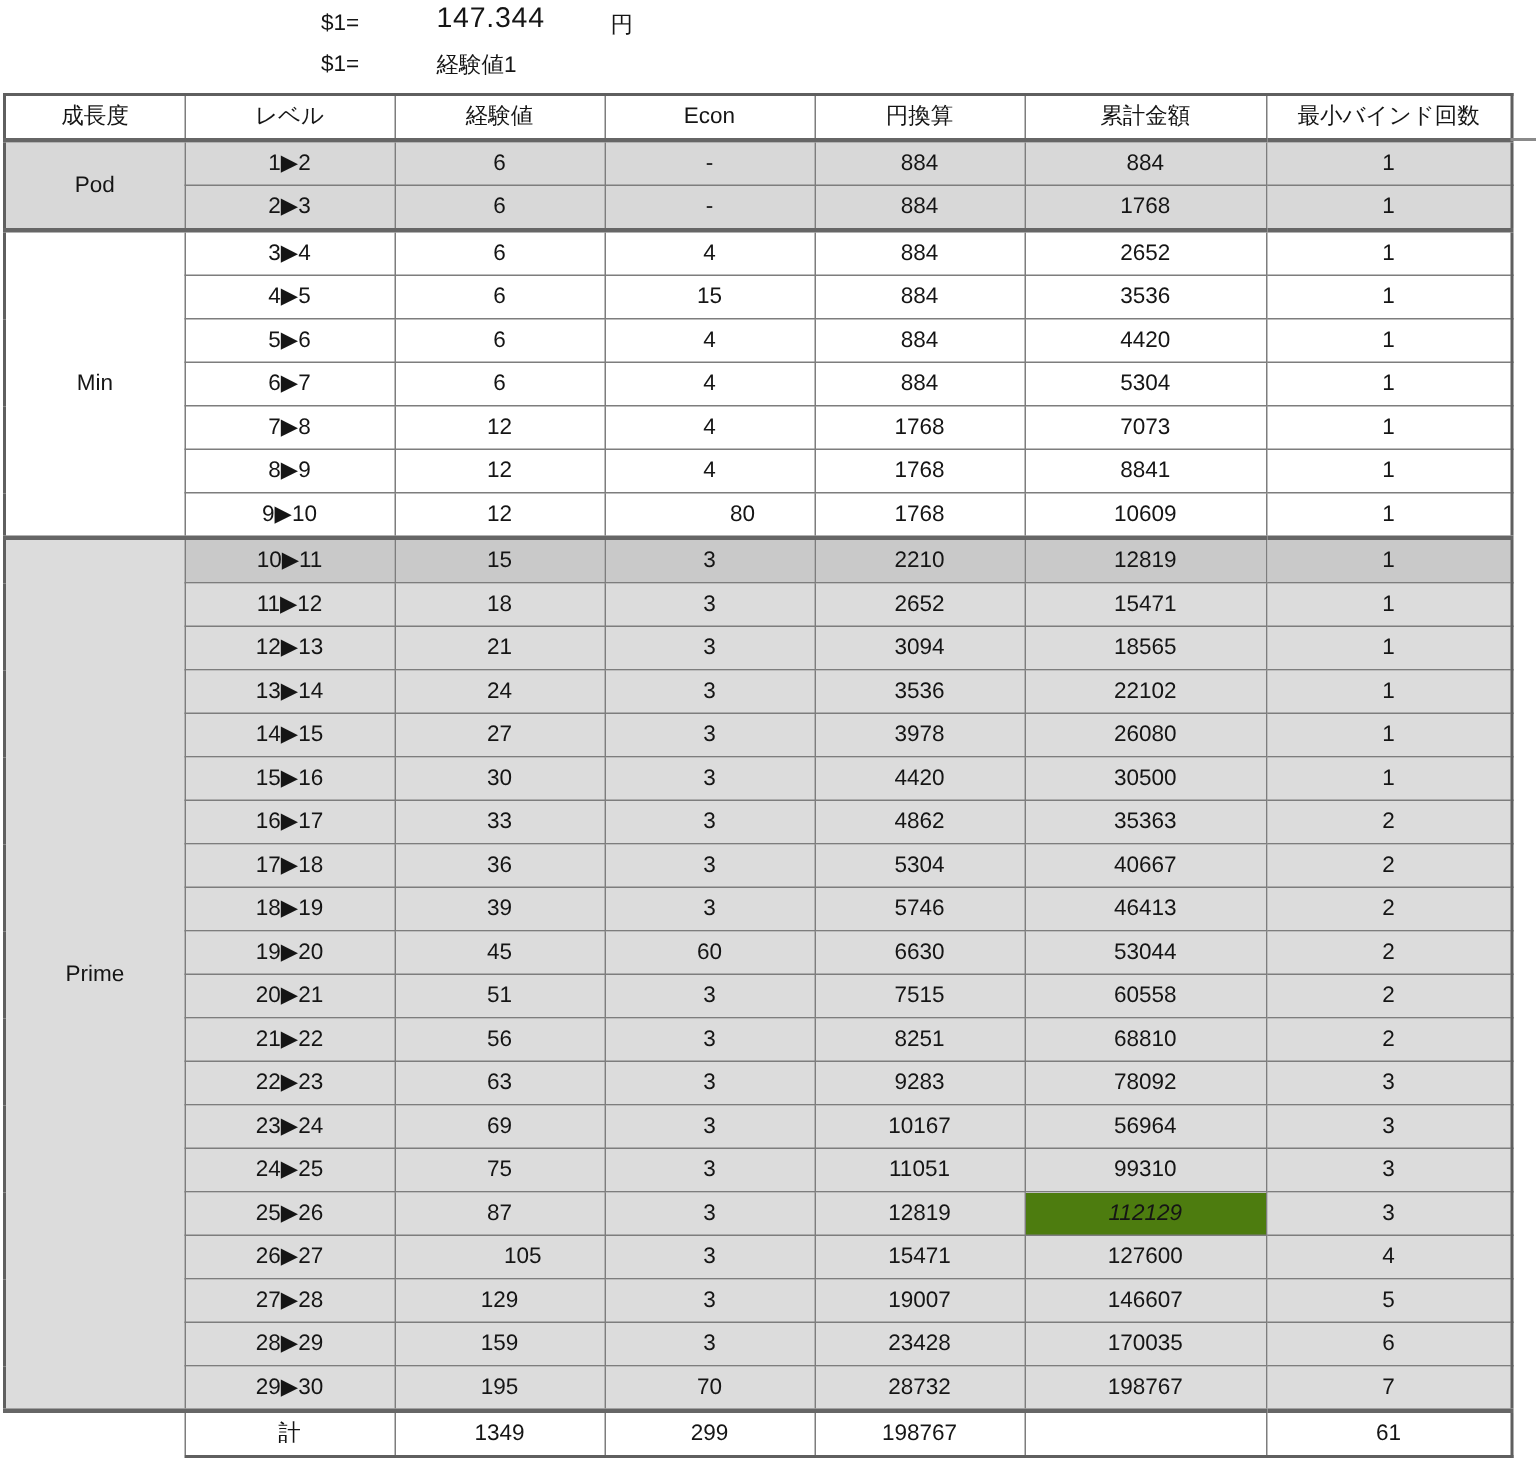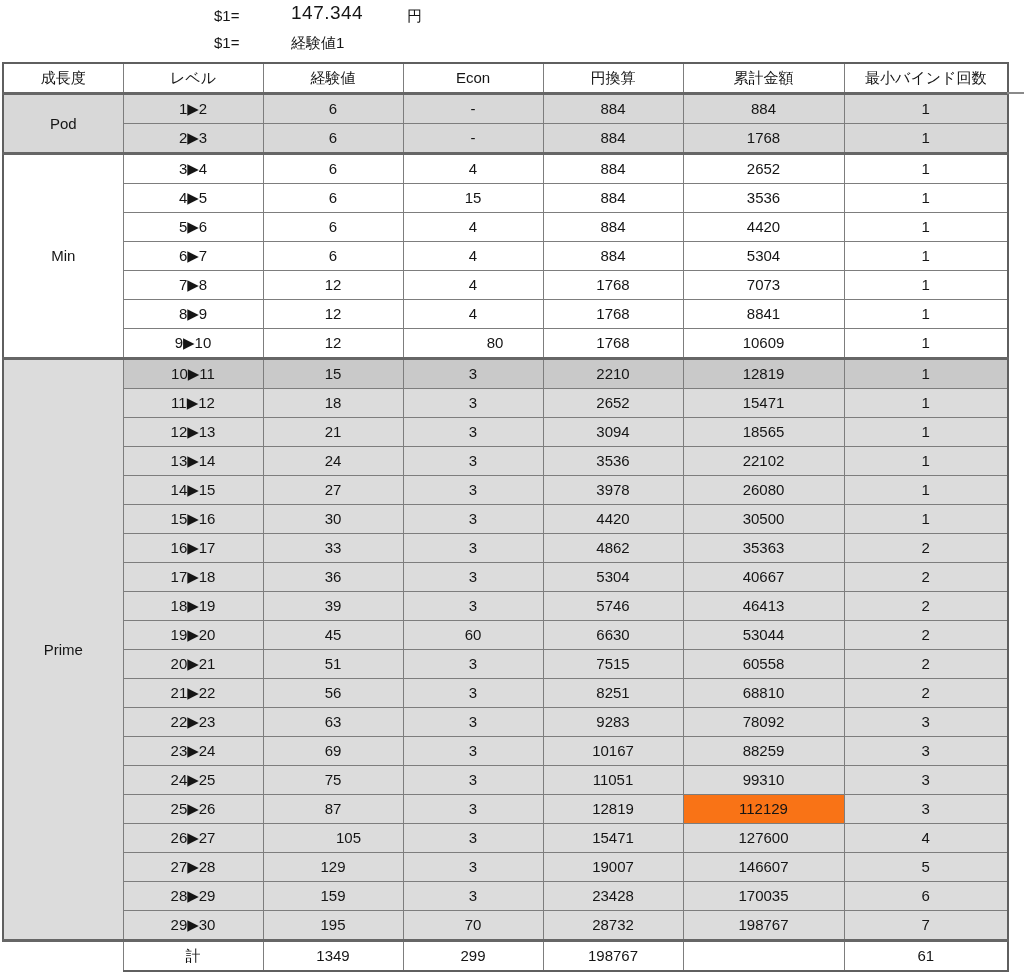--- a/index.html
+++ b/index.html
@@ -258,7 +258,7 @@
           <td style="background: rgb(220, 220, 220);">69</td>
           <td style="background: rgb(220, 220, 220);">3</td>
           <td style="background: rgb(220, 220, 220);">10167</td>
-          <td style="background: rgb(220, 220, 220);">88259</td>
+          <td style="background: rgb(220, 220, 220);">56964</td>
           <td style="background: rgb(220, 220, 220);">3</td>
         </tr>
         <tr>

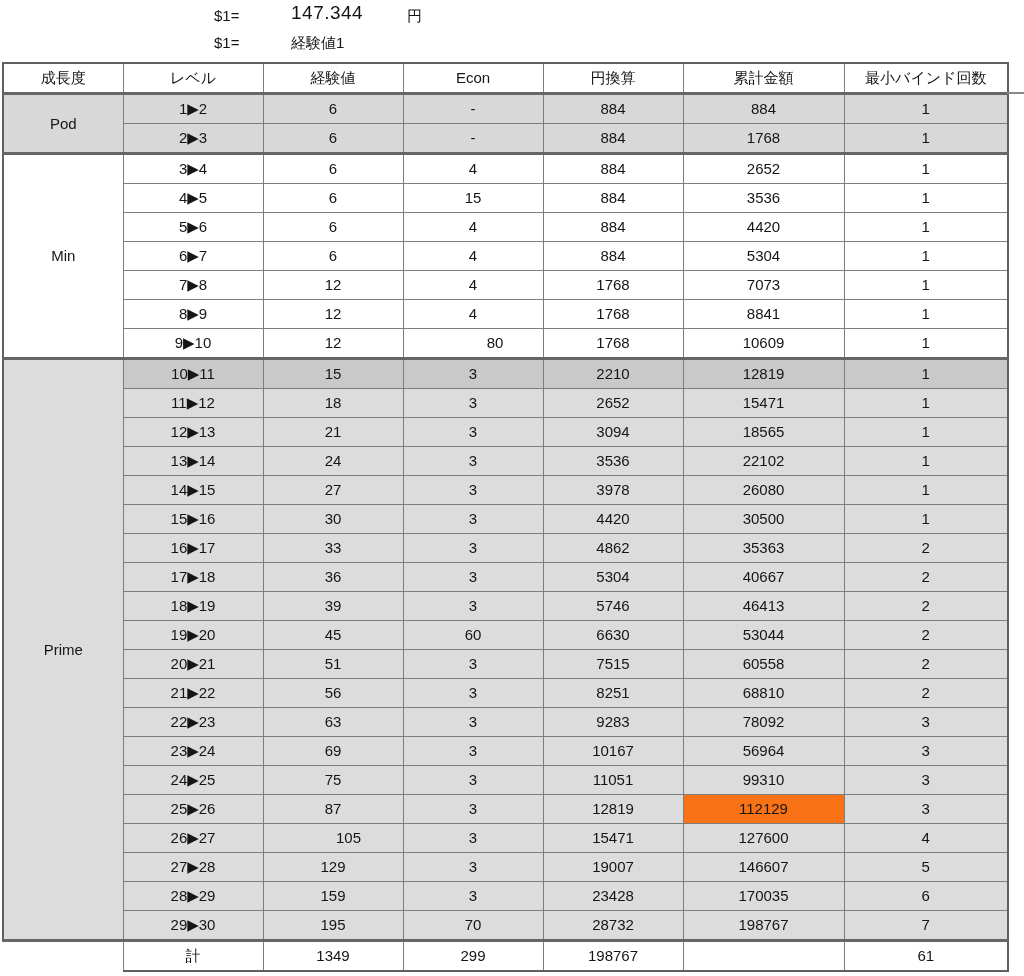--- a/index.html
+++ b/index.html
@@ -274,7 +274,7 @@
           <td style="background: rgb(220, 220, 220);">87</td>
           <td style="background: rgb(220, 220, 220);">3</td>
           <td style="background: rgb(220, 220, 220);">12819</td>
-          <td style="background: #f97316;">112129</td>
+          <td style="background: #4d7c0f; font-style: italic;">112129</td>
           <td style="background: rgb(220, 220, 220);">3</td>
         </tr>
         <tr>

